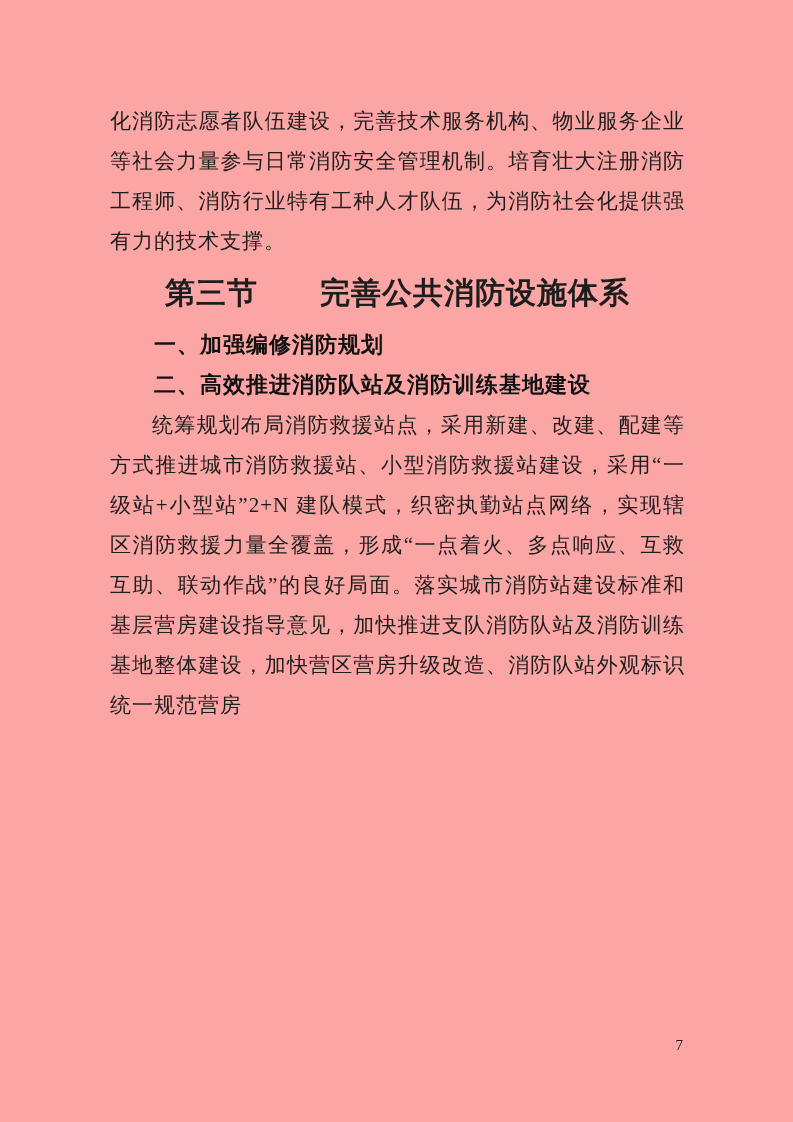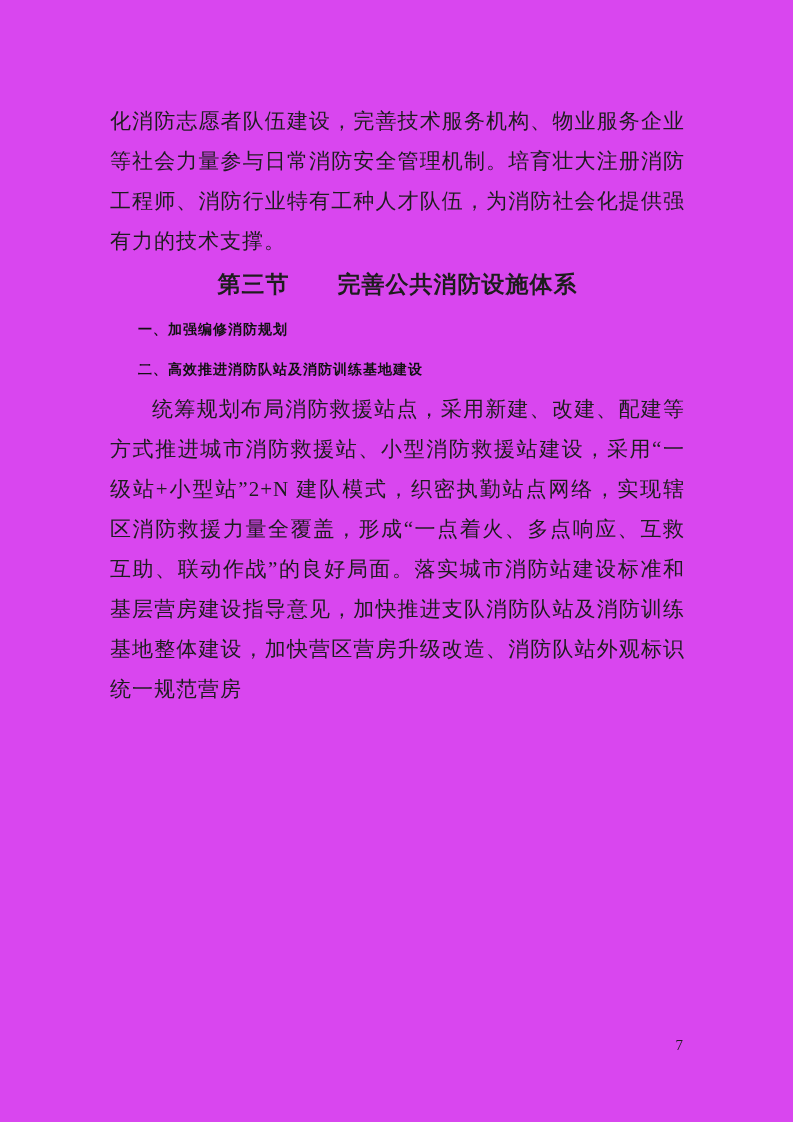--- a/index.html
+++ b/index.html
@@ -11,7 +11,7 @@
     position: relative;
     width: 793px;
     height: 1122px;
-    background: #d946ef;
+    background: #fca5a5;
     overflow: hidden;
     font-family: "Liberation Serif", "DejaVu Serif", serif;
     color: #1d1d1d;

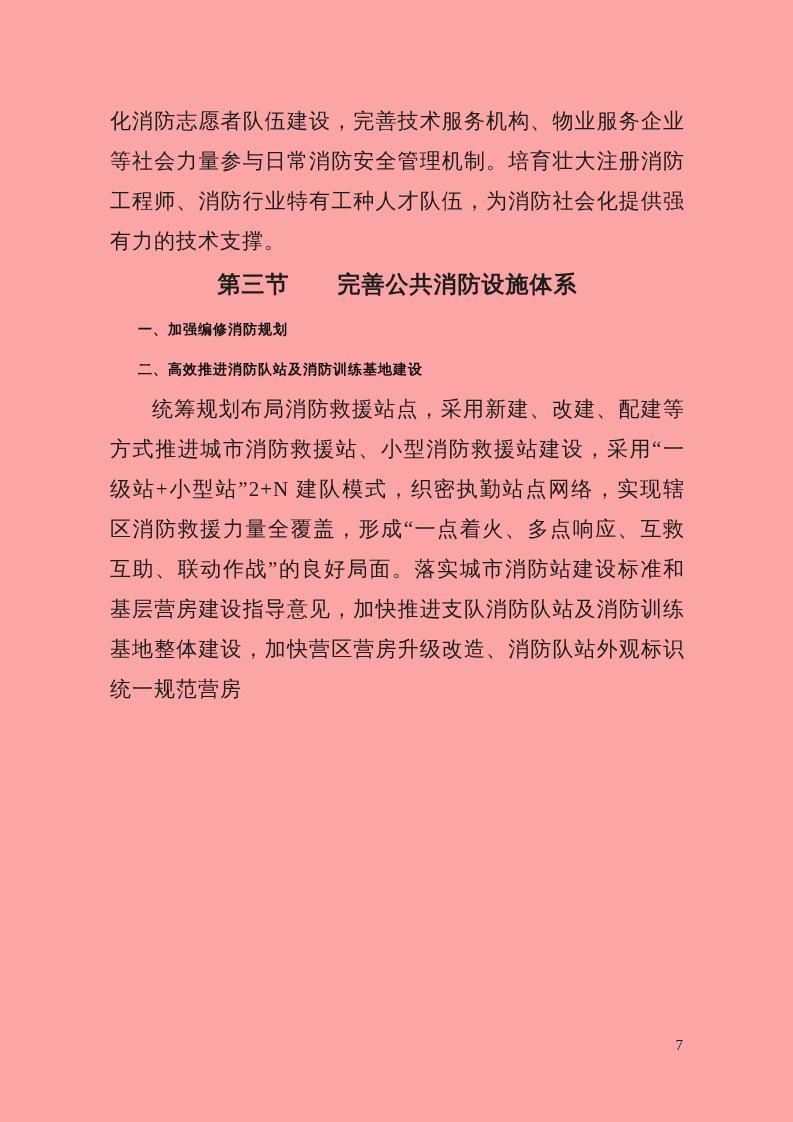--- a/index.html
+++ b/index.html
@@ -35,8 +35,8 @@
     text-indent: 0;
   }
   .section-heading {
-    margin: 4px;
-    font-size: 23px;
+    margin: 12px;
+    font-size: 30px;
     line-height: 40px;
     font-weight: bold;
     letter-spacing: 1px;

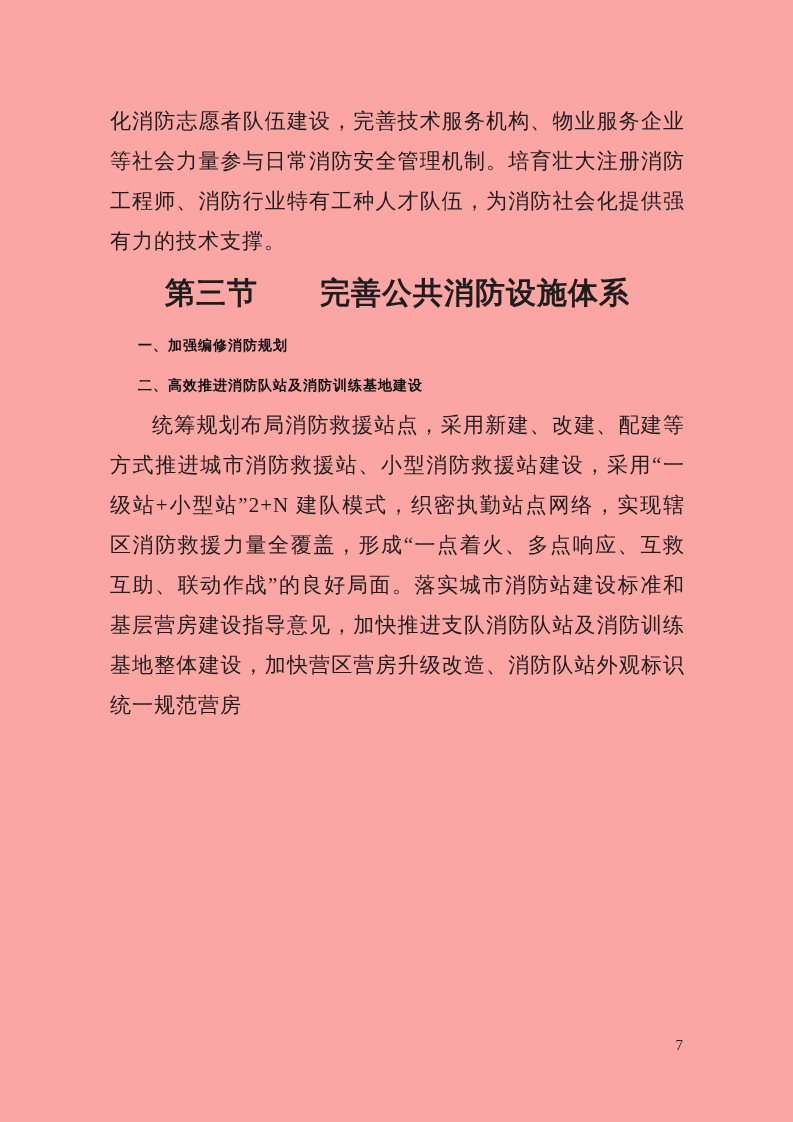--- a/index.html
+++ b/index.html
@@ -45,7 +45,7 @@
   }
   .sub-heading {
     margin: 0;
-    font-size: 14px;
+    font-size: 22px;
     line-height: 40px;
     font-weight: bold;
     letter-spacing: 1px;

